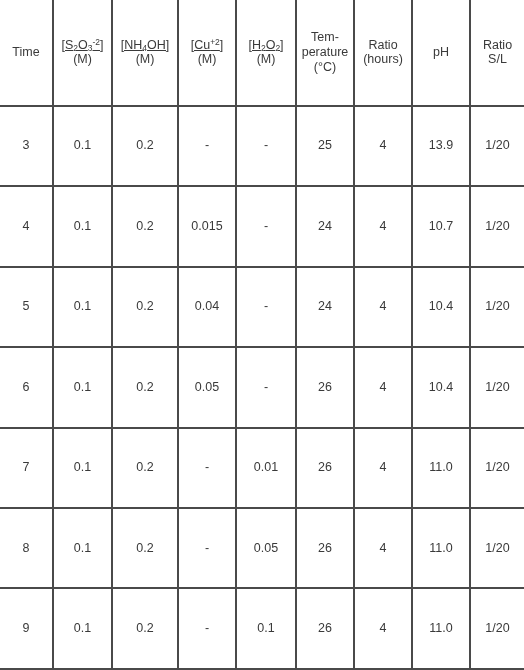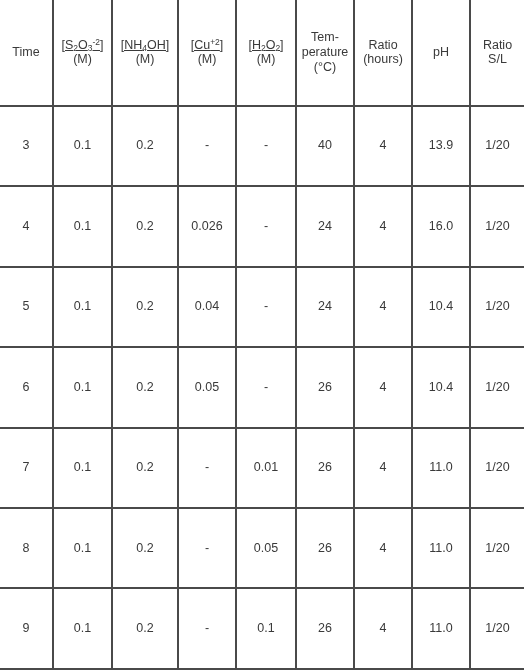--- a/index.html
+++ b/index.html
@@ -148,7 +148,7 @@
       <td class="data-cell">0.2</td>
       <td class="data-cell">-</td>
       <td class="data-cell">-</td>
-      <td class="data-cell">40</td>
+      <td class="data-cell">25</td>
       <td class="data-cell">4</td>
       <td class="data-cell">13.9</td>
       <td class="data-cell last-col">1/20</td>

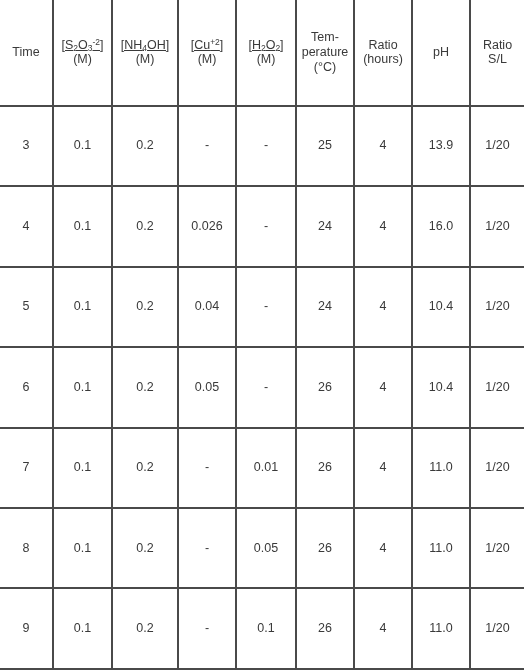--- a/index.html
+++ b/index.html
@@ -158,7 +158,7 @@
       <td class="data-cell">4</td>
       <td class="data-cell">0.1</td>
       <td class="data-cell">0.2</td>
-      <td class="data-cell">0.026</td>
+      <td class="data-cell">0.015</td>
       <td class="data-cell">-</td>
       <td class="data-cell">24</td>
       <td class="data-cell">4</td>

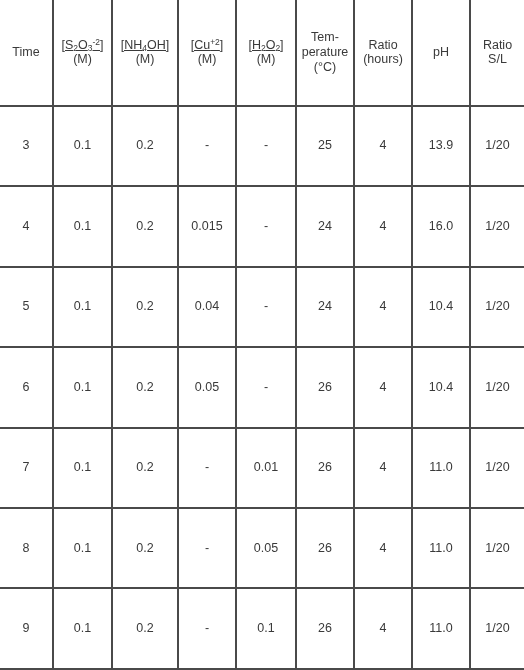--- a/index.html
+++ b/index.html
@@ -162,7 +162,7 @@
       <td class="data-cell">-</td>
       <td class="data-cell">24</td>
       <td class="data-cell">4</td>
-      <td class="data-cell">16.0</td>
+      <td class="data-cell">10.7</td>
       <td class="data-cell last-col">1/20</td>
     </tr>
 

